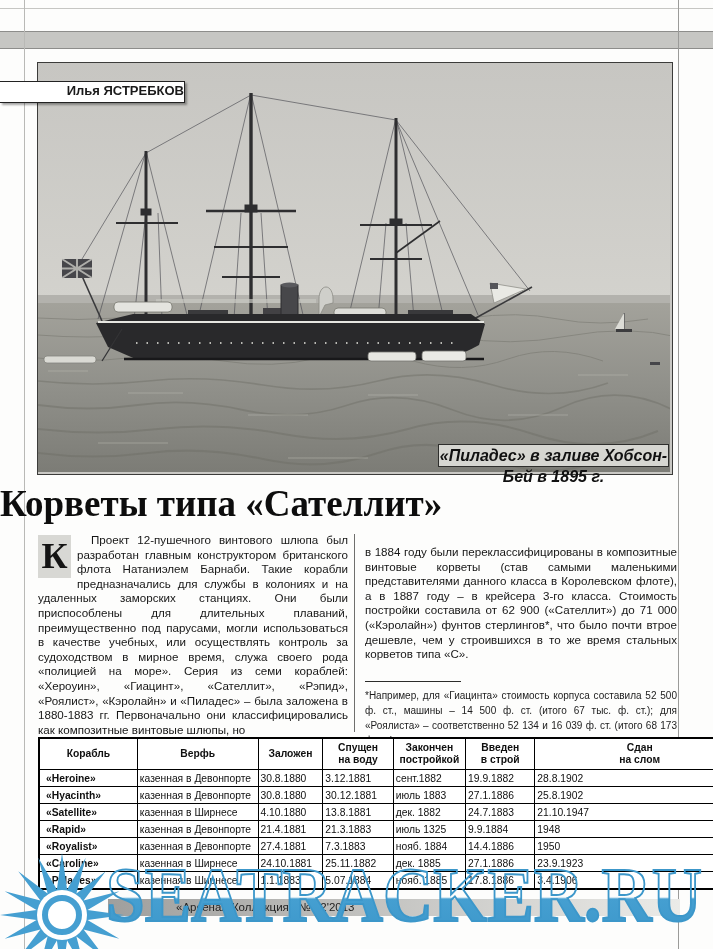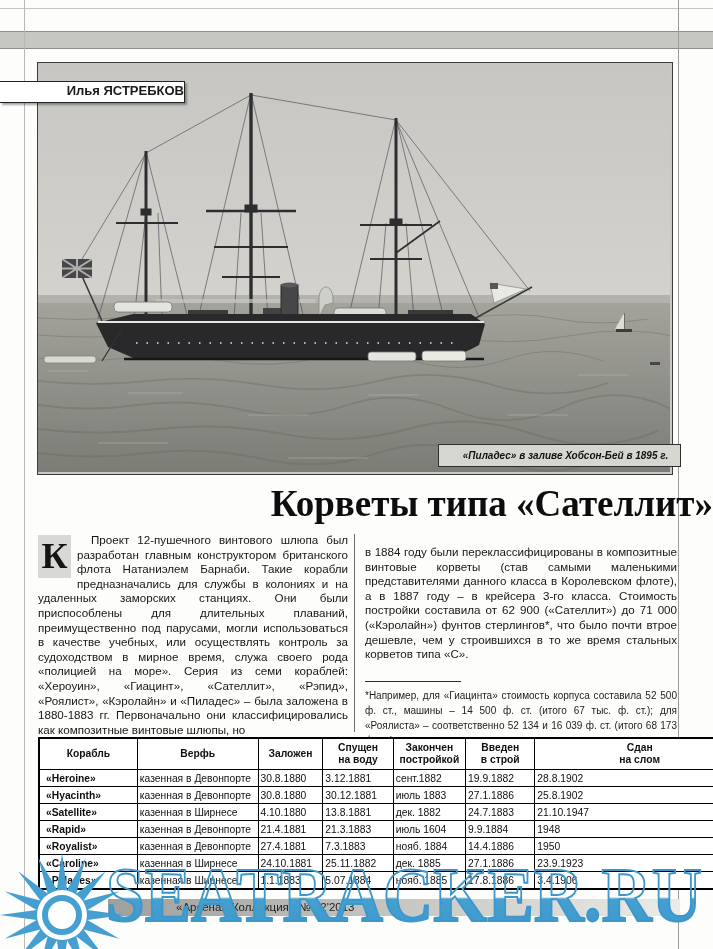--- a/index.html
+++ b/index.html
@@ -25,8 +25,8 @@
          background:#c9c8c4;z-index:2;}
   .photo svg{display:block;}
   .caption{left:400px;top:381px;width:229px;height:21px;background:#d6d6d1;
-           border:1px solid #2e2e2c;font-size:10px;font-weight:bold;font-style:italic;
-           line-height:21px;text-align:center;color:#111;padding-left:12px;}
+           border:1px solid #2e2e2c;font-size:16px;font-weight:bold;font-style:italic;
+           line-height:21px;text-align:center;color:#111;}
 
   
   .headline{left:0;top:482px;width:713px;text-align:right;

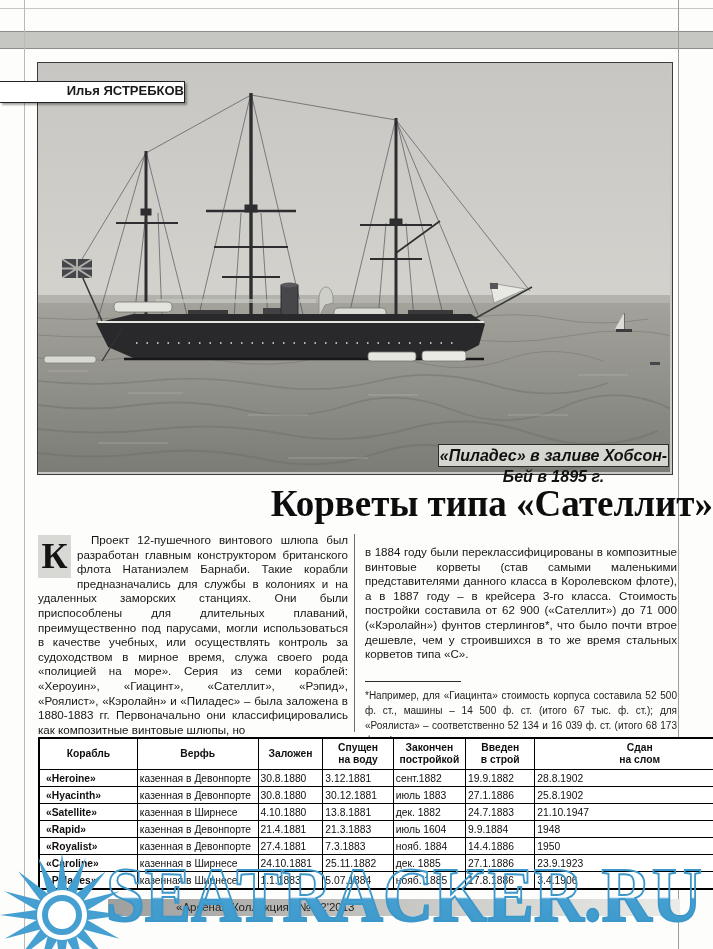--- a/index.html
+++ b/index.html
@@ -29,7 +29,7 @@
            line-height:21px;text-align:center;color:#111;}
 
   
-  .headline{left:0;top:482px;width:713px;text-align:right;
+  .headline{left:0;top:482px;width:713px;text-align:left;
             font-family:"Liberation Serif",serif;font-weight:bold;font-size:37px;
             color:#0d0d0d;letter-spacing:0px;}
 

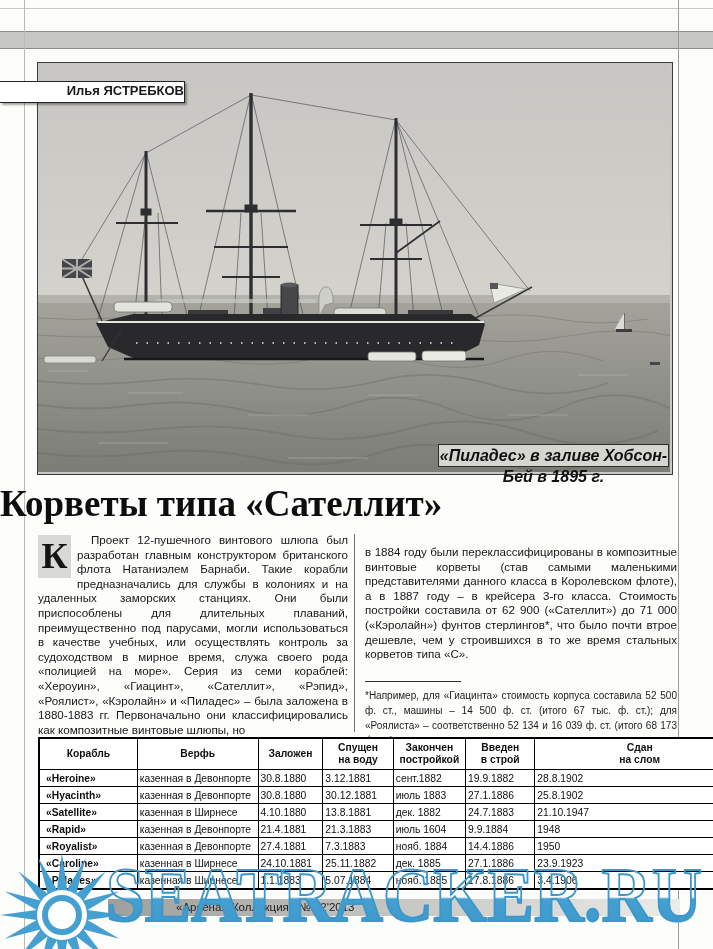--- a/index.html
+++ b/index.html
@@ -248,7 +248,7 @@
         <td>казенная в Девонпорте</td>
         <td>21.4.1881</td>
         <td>21.3.1883</td>
-        <td>июль 1604</td>
+        <td>июль 1325</td>
         <td>9.9.1884</td>
         <td>1948</td>
       </tr>

